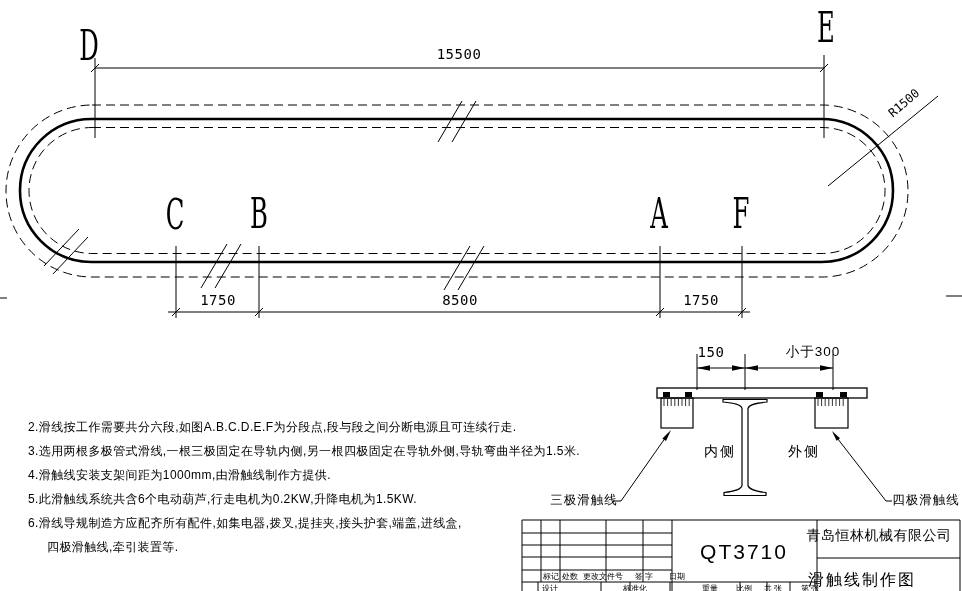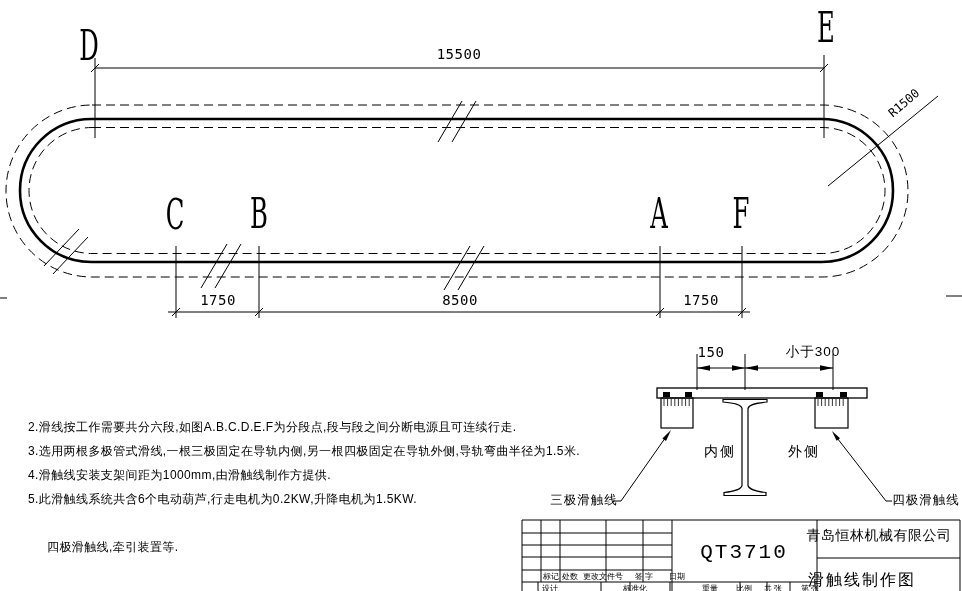--- a/index.html
+++ b/index.html
@@ -105,6 +105,7 @@
   <div class="note" style="left:28px;top:444px;">3.选用两根多极管式滑线,一根三极固定在导轨内侧,另一根四极固定在导轨外侧,导轨弯曲半径为1.5米.</div>
   <div class="note" style="left:28px;top:468px;">4.滑触线安装支架间距为1000mm,由滑触线制作方提供.</div>
   <div class="note" style="left:28px;top:492px;">5.此滑触线系统共含6个电动葫芦,行走电机为0.2KW,升降电机为1.5KW.</div>
+  <div class="note" style="left:28px;top:516px;">6.滑线导规制造方应配齐所有配件,如集电器,拨叉,提挂夹,接头护套,端盖,进线盒,</div>
   <div class="note" style="left:47px;top:540px;">四极滑触线,牵引装置等.</div>
 
   <div class="lbl dim" style="left:711px;top:352px;">150</div>

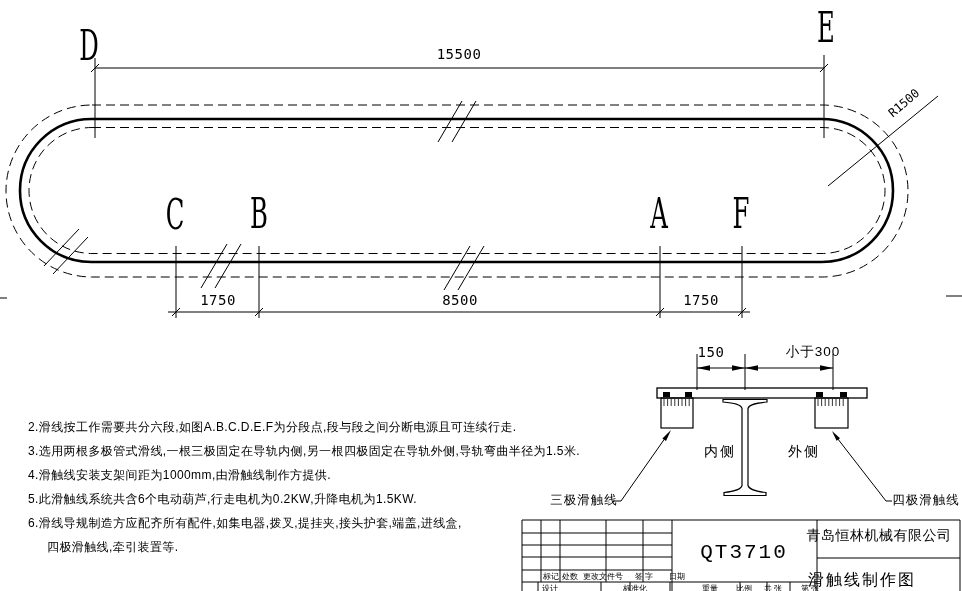--- a/index.html
+++ b/index.html
@@ -17,7 +17,7 @@
   .note{position:absolute;font-size:12px;line-height:15px;letter-spacing:0.4px;white-space:nowrap;}
   .side-lbl{font-size:14px;letter-spacing:2px;}
   .leader-lbl{font-size:12.5px;letter-spacing:1px;}
-  .tb-big{font-family:Liberation Mono, monospace;font-size:21px;letter-spacing:2px;font-weight:400;}
+  .tb-big{font-family:Liberation Sans, sans-serif;font-size:21px;letter-spacing:2px;font-weight:400;}
   .tb-company{font-size:14px;letter-spacing:0.5px;}
   .tb-title{font-size:16px;letter-spacing:2px;}
   .tb-small{font-size:8px;letter-spacing:0;margin-left:20px;}

